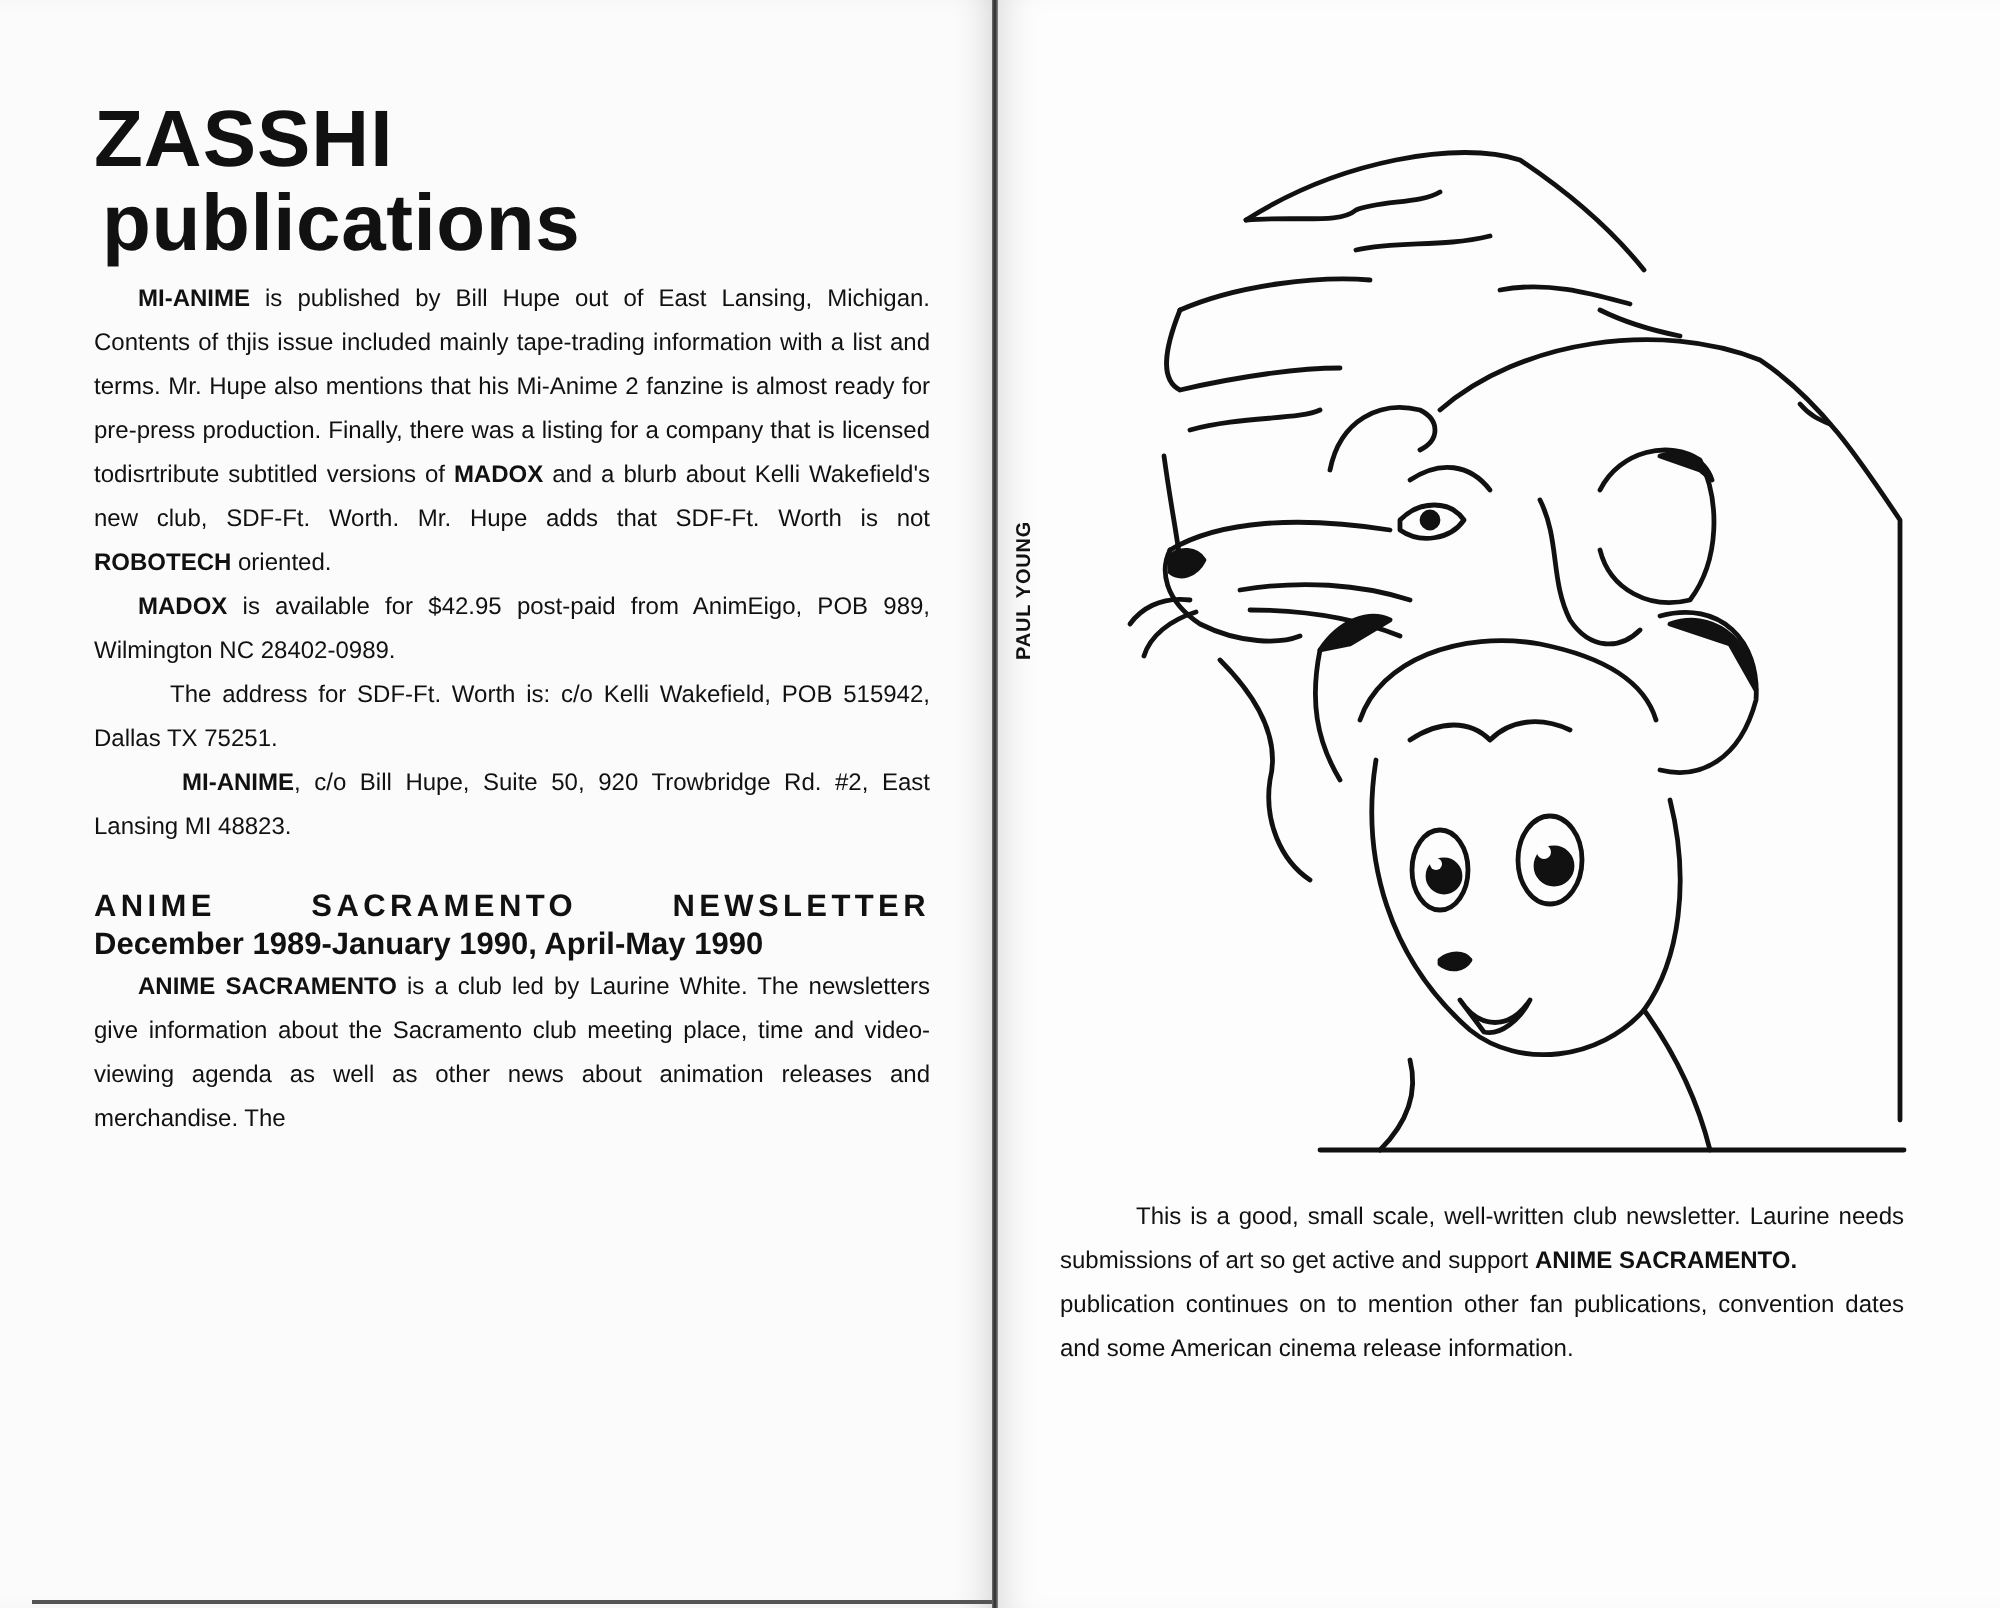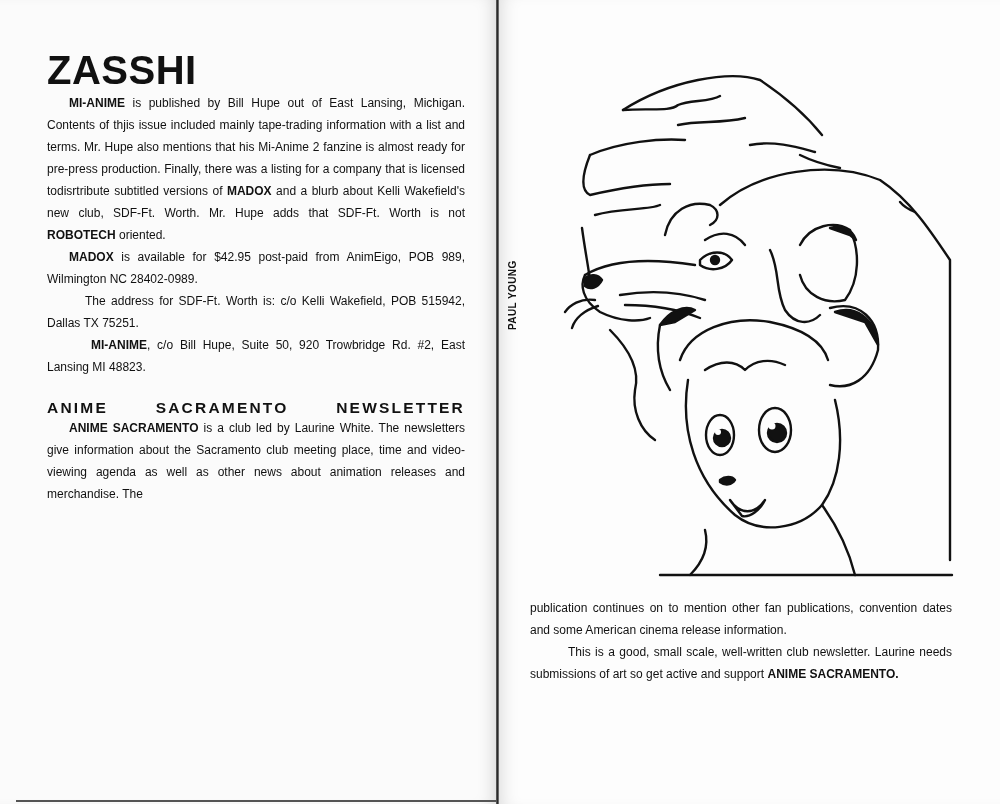--- a/index.html
+++ b/index.html
@@ -71,6 +71,7 @@
 
 <div class="col col-left">
   <h1 class="brand-1">ZASSHI</h1>
+  <h2 class="brand-2">publications</h2>
 
 
   <p class="body indent"><b>MI-ANIME</b><span> is published by Bill Hupe out of East Lansing, Michigan. Contents of thjis issue included mainly tape-trading information with a list and terms. Mr. Hupe also mentions that his Mi-Anime 2 fanzine is almost ready for pre-press production. Finally, there was a listing for a company that is licensed todisrtribute subtitled versions of </span><b>MADOX</b><span> and a blurb about Kelli Wakefield's new club, SDF-Ft. Worth. Mr. Hupe adds that SDF-Ft. Worth is not </span><b>ROBOTECH</b><span> oriented.</span></p>

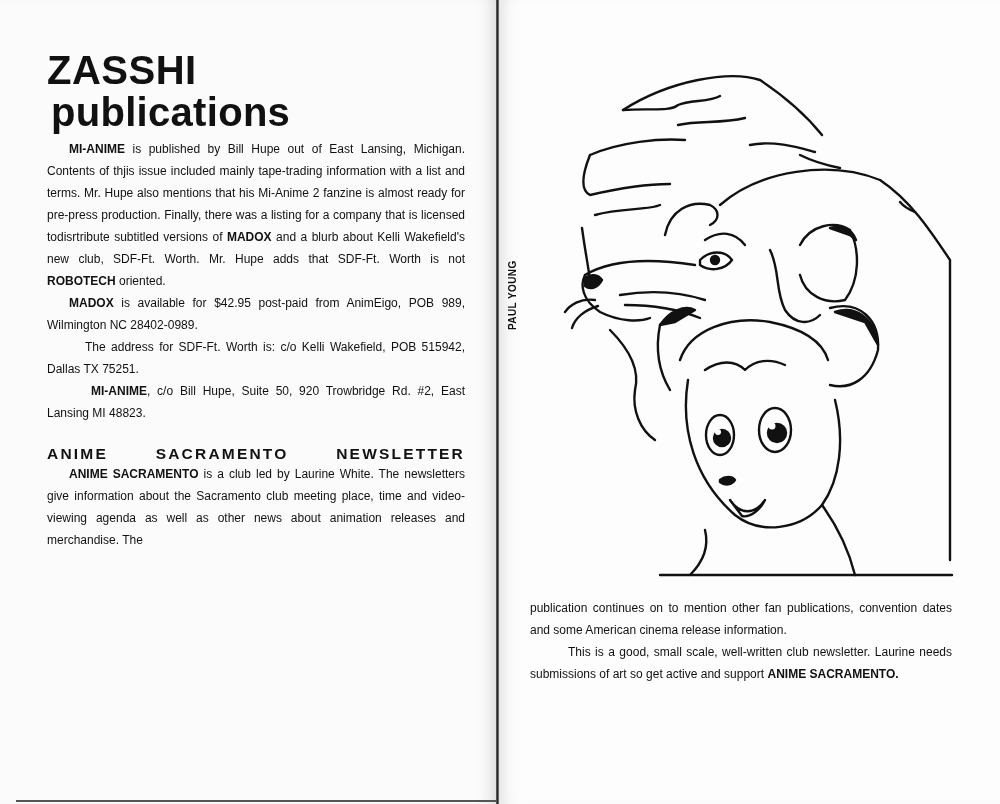--- a/index.html
+++ b/index.html
@@ -85,6 +85,7 @@
   <div class="gap"></div>
 
   <div class="hdr hdr-wide">ANIME SACRAMENTO NEWSLETTER</div>
+  <div class="hdr">December 1989-January 1990, April-May 1990</div>
 
   <p class="body indent"><b>ANIME SACRAMENTO</b><span> is a club led by Laurine White. The newsletters give information about the Sacramento club meeting place, time and video-viewing agenda as well as other news about animation releases and merchandise. The</span></p>
 </div>

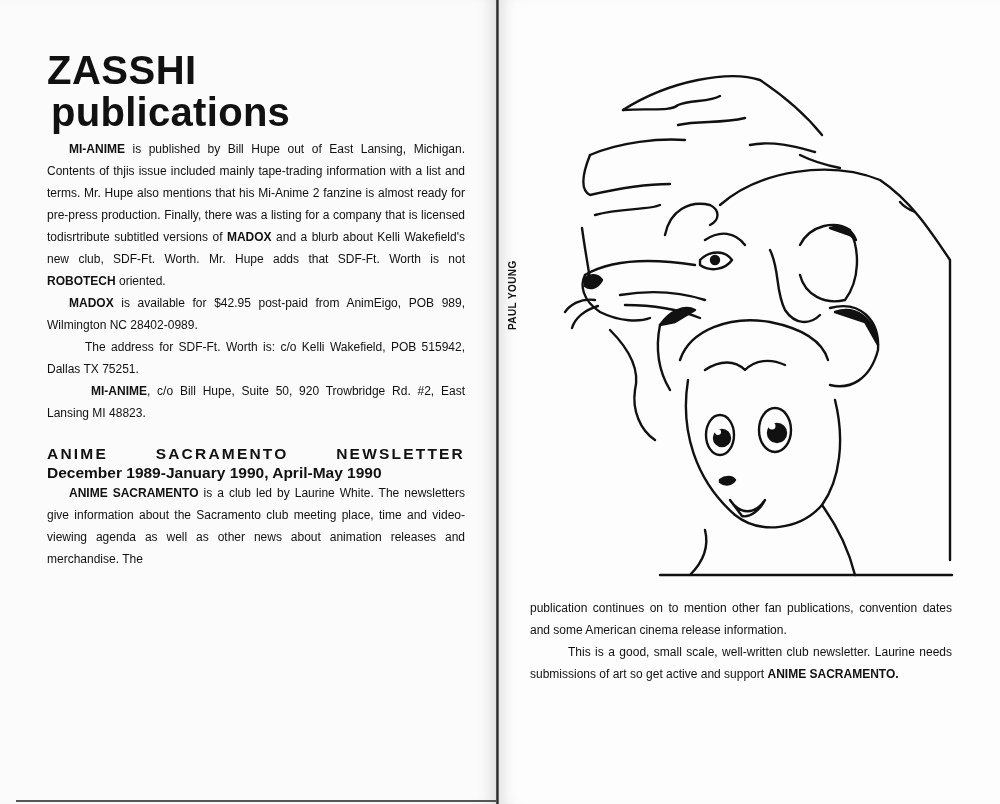--- a/index.html
+++ b/index.html
@@ -158,8 +158,8 @@
 </div>
 
 <div class="col col-right">
+  <p class="body indent2"><span>This is a good, small scale, well-written club newsletter. Laurine needs submissions of art so get active and support </span><b>ANIME SACRAMENTO.</b></p>
   <p class="body">publication continues on to mention other fan publications, convention dates and some American cinema release information.</p>
-  <p class="body indent2"><span>This is a good, small scale, well-written club newsletter. Laurine needs submissions of art so get active and support </span><b>ANIME SACRAMENTO.</b></p>
 </div>
 
 </body></html>

